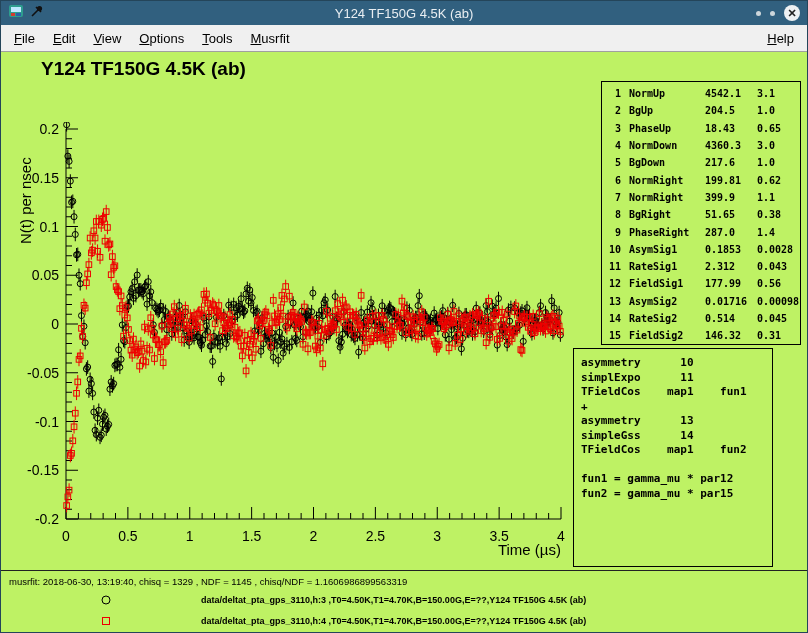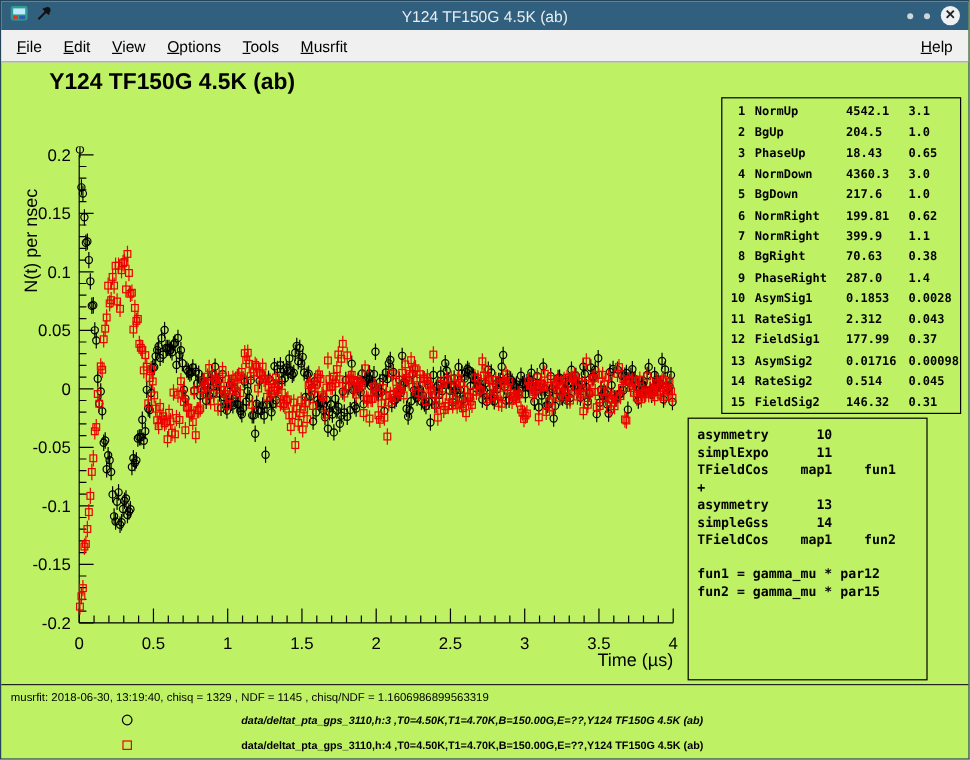--- a/index.html
+++ b/index.html
@@ -3452,7 +3452,7 @@
         <span class="param-no">8</span>
         <span class="param-gap"></span>
         <span class="param-name">BgRight</span>
-        <span class="param-value">70.63</span>
+        <span class="param-value">51.65</span>
         <span class="param-error">0.38</span>
       </div>
       <div class="param-row">

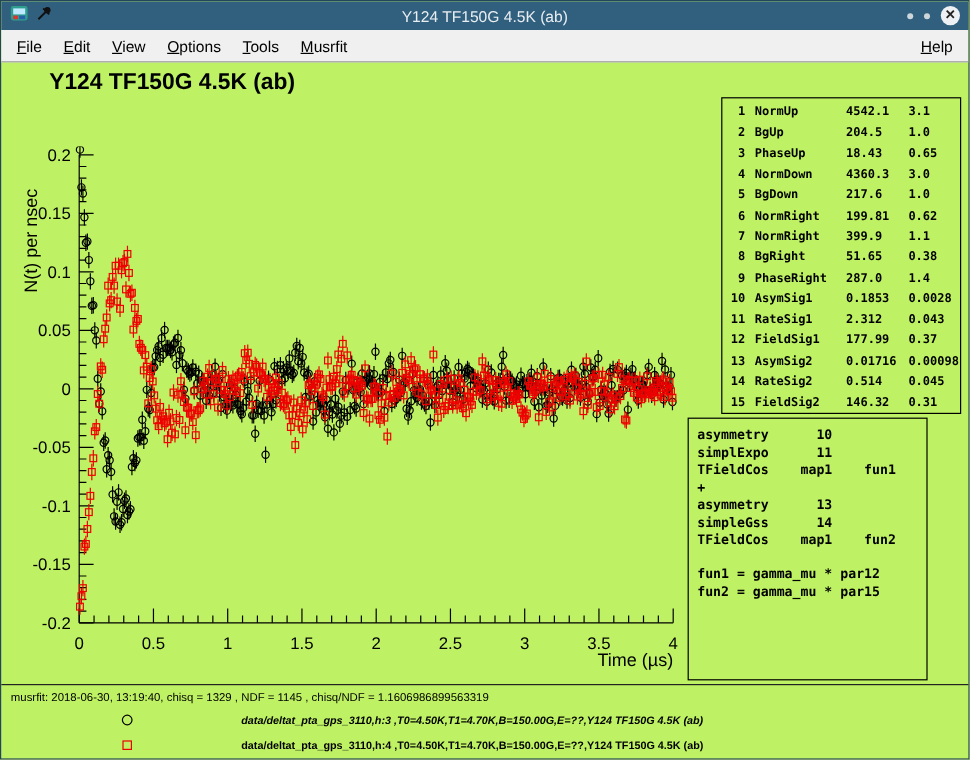--- a/index.html
+++ b/index.html
@@ -3481,7 +3481,7 @@
         <span class="param-gap"></span>
         <span class="param-name">FieldSig1</span>
         <span class="param-value">177.99</span>
-        <span class="param-error">0.37</span>
+        <span class="param-error">0.56</span>
       </div>
       <div class="param-row">
         <span class="param-no">13</span>

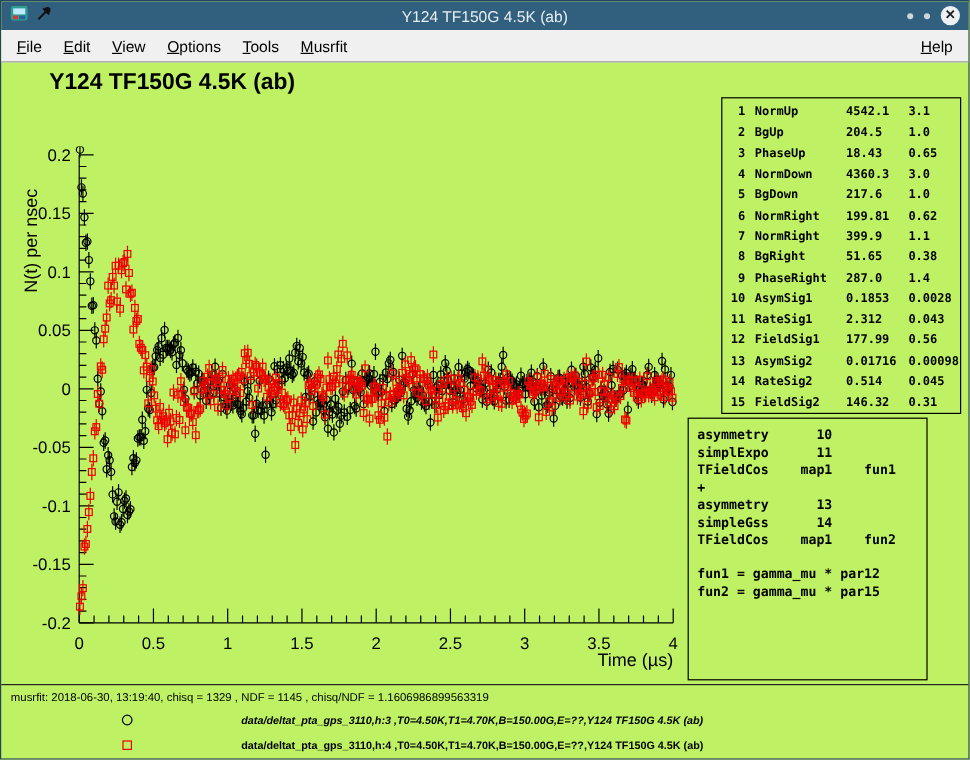--- a/index.html
+++ b/index.html
@@ -3524,7 +3524,7 @@
   <div class="fitinfo">musrfit: 2018-06-30, 13:19:40, chisq = 1329 , NDF = 1145 , chisq/NDF = 1.1606986899563319</div>
 
   <div id="legend">
-      <div class="legend-row" style="top: 590px; font-style: italic;">
+      <div class="legend-row" style="top: 590px;">
         <span class="legend-marker"><svg width="14" height="14">
             <circle cx="7" cy="7" r="4" fill="none" stroke="#000000" stroke-width="1"></circle>
           </svg></span>

